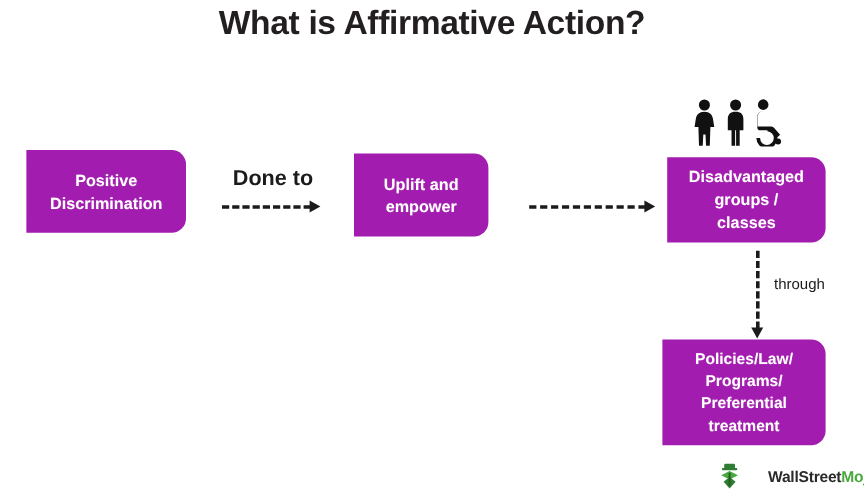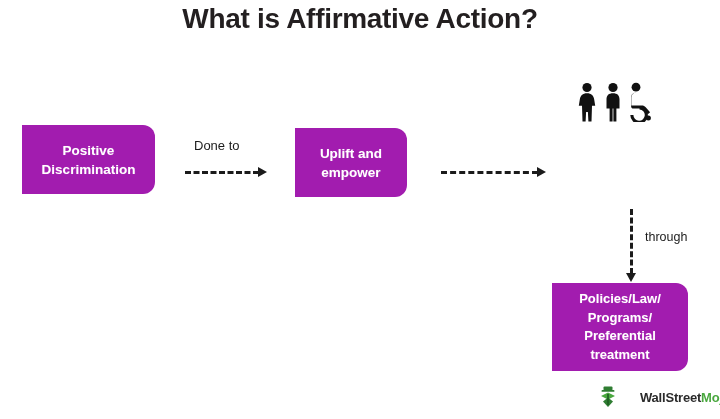--- a/index.html
+++ b/index.html
@@ -118,8 +118,8 @@
   
   .edge-label {
     position: absolute;
-    font-size: 13px;
-    font-weight: normal;
+    font-size: 18px;
+    font-weight: bold;
     color: #1b1b1b;
     white-space: nowrap;
   }

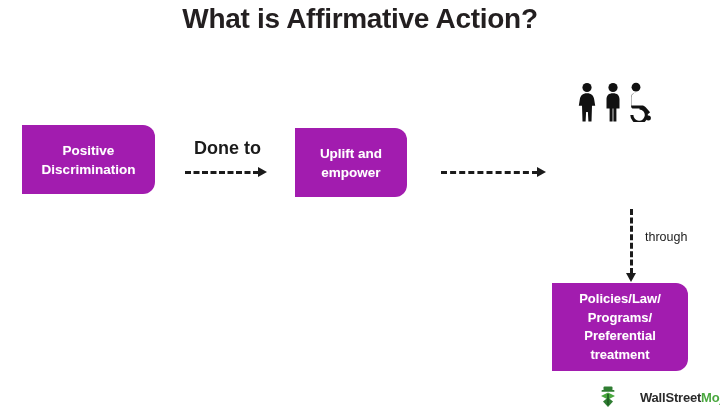--- a/index.html
+++ b/index.html
@@ -206,6 +206,11 @@
     </svg>
   </div>
 
+  <div class="box" id="box-disadvantaged-groups">
+    <span class="box-inner">Disadvantaged
+groups /
+classes</span>
+  </div>
 
   <div id="arrow-through">
     <span class="shaft-v"></span>

